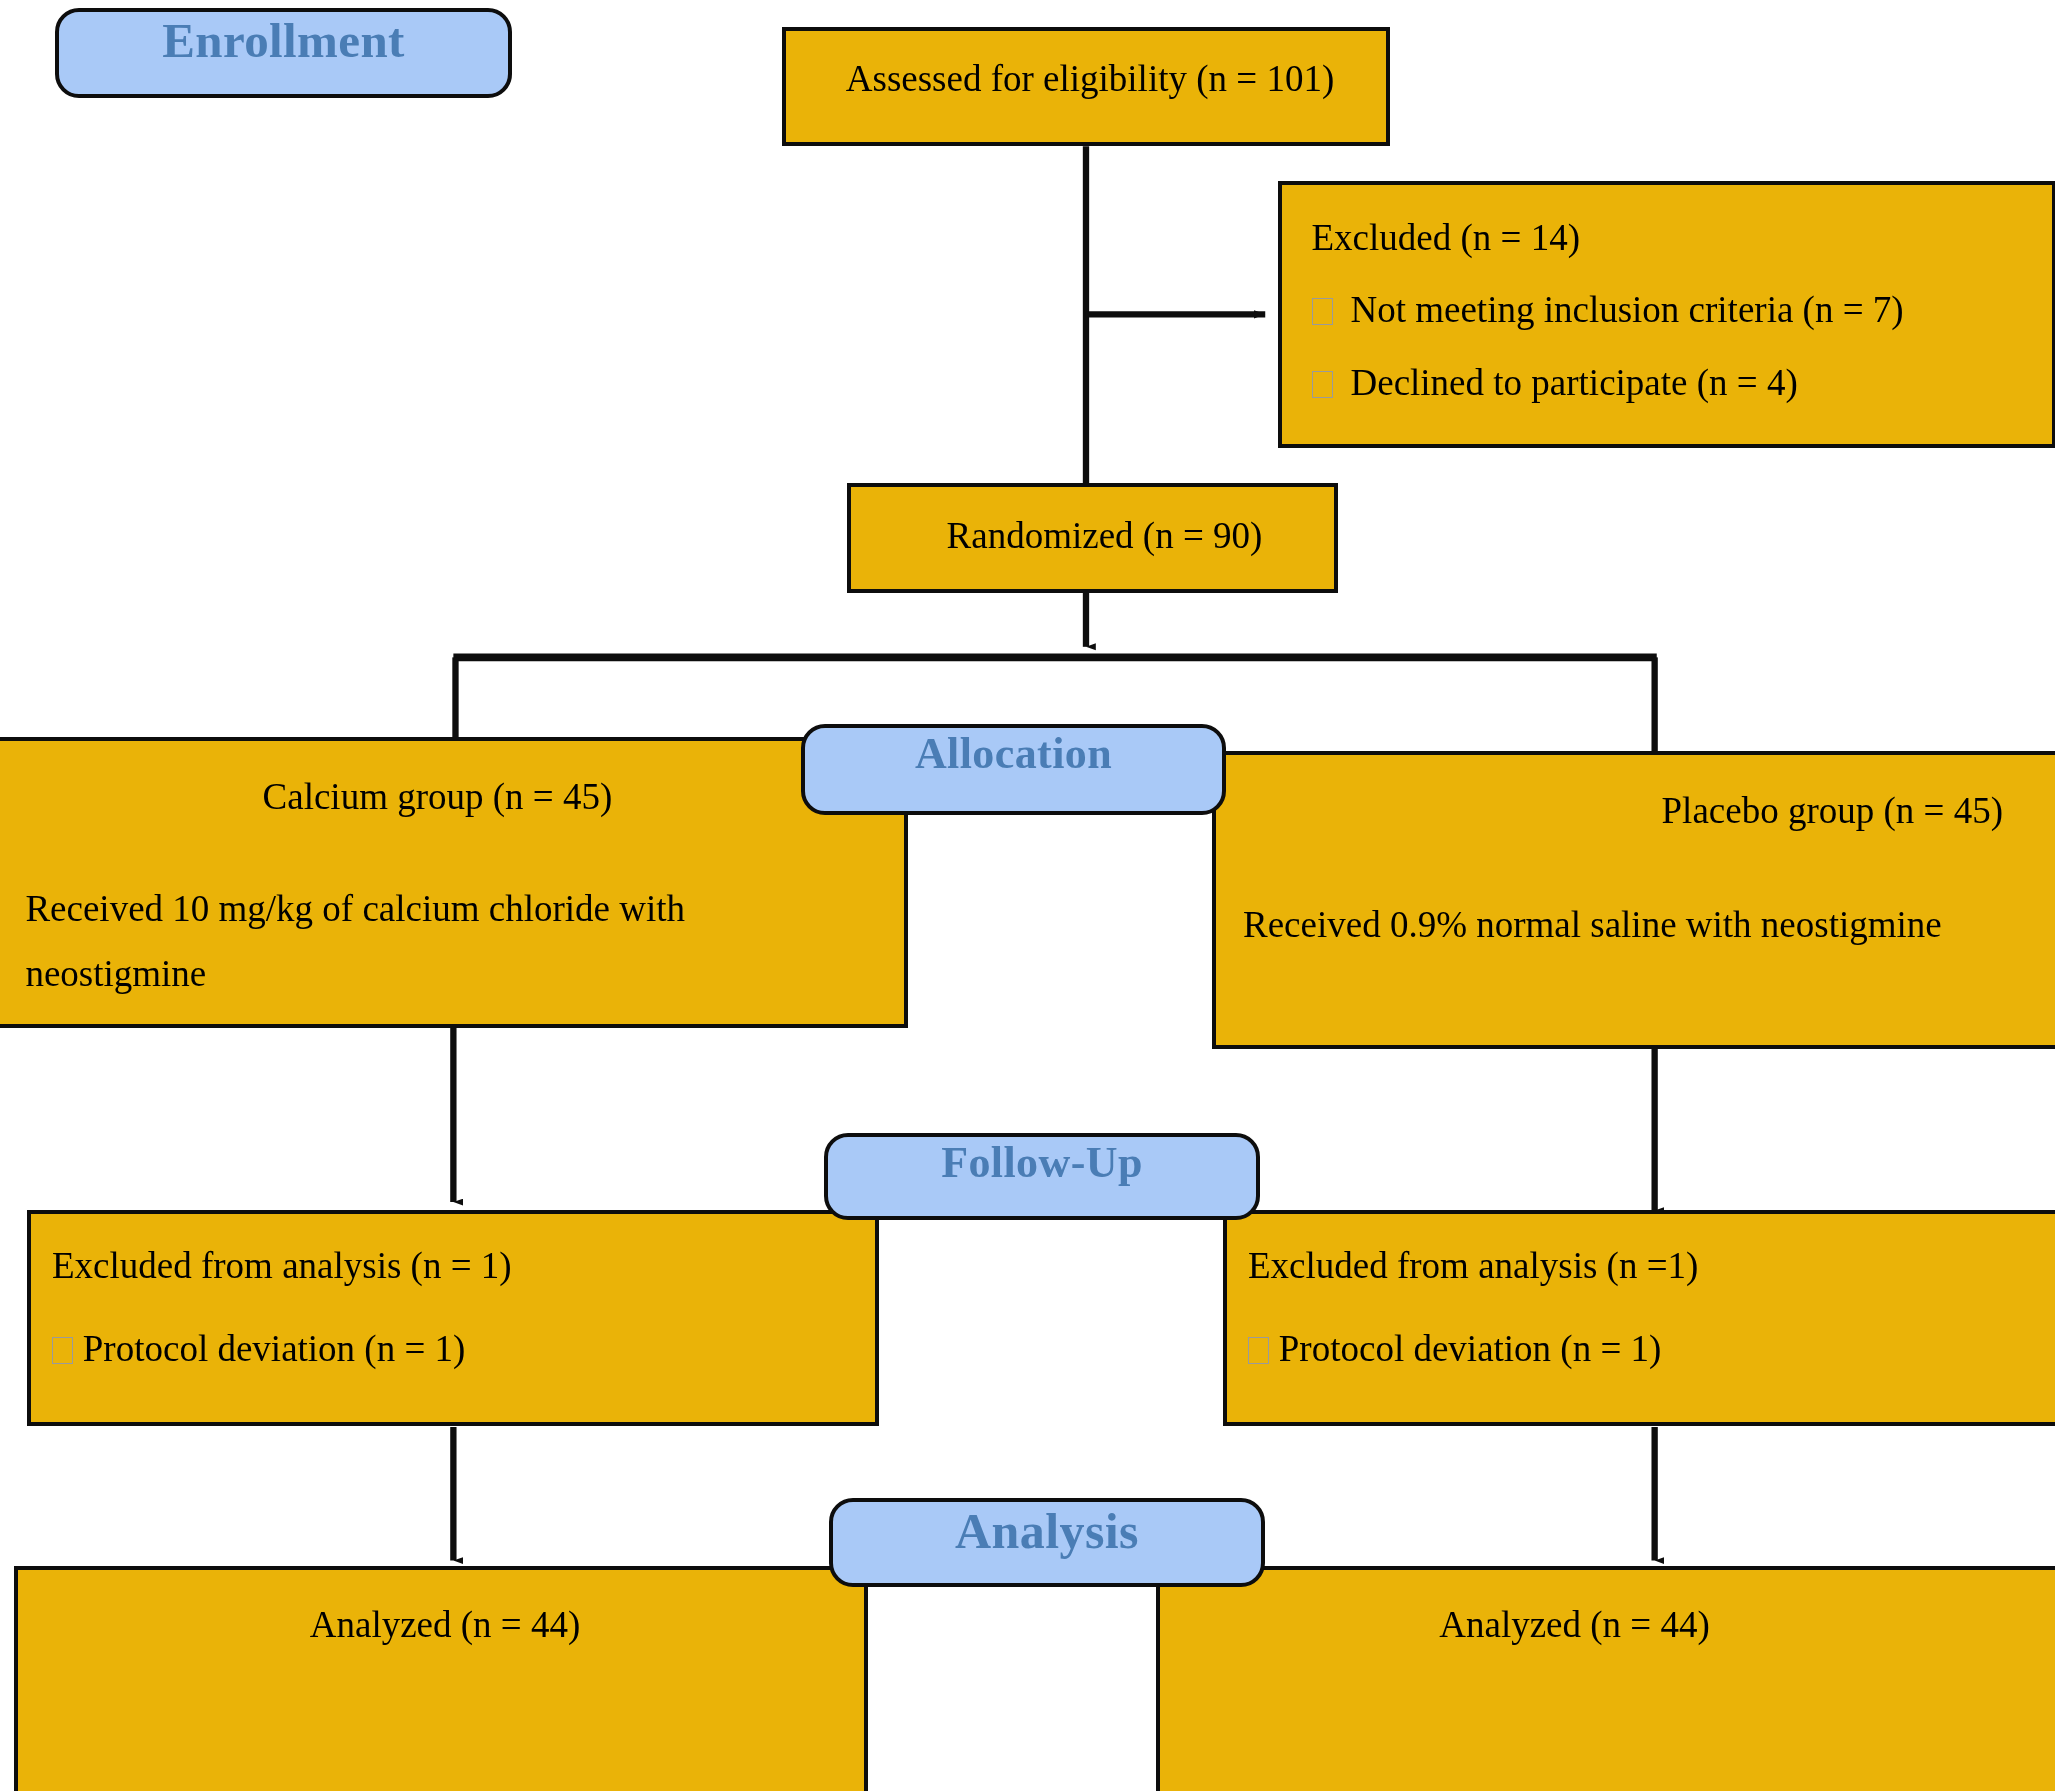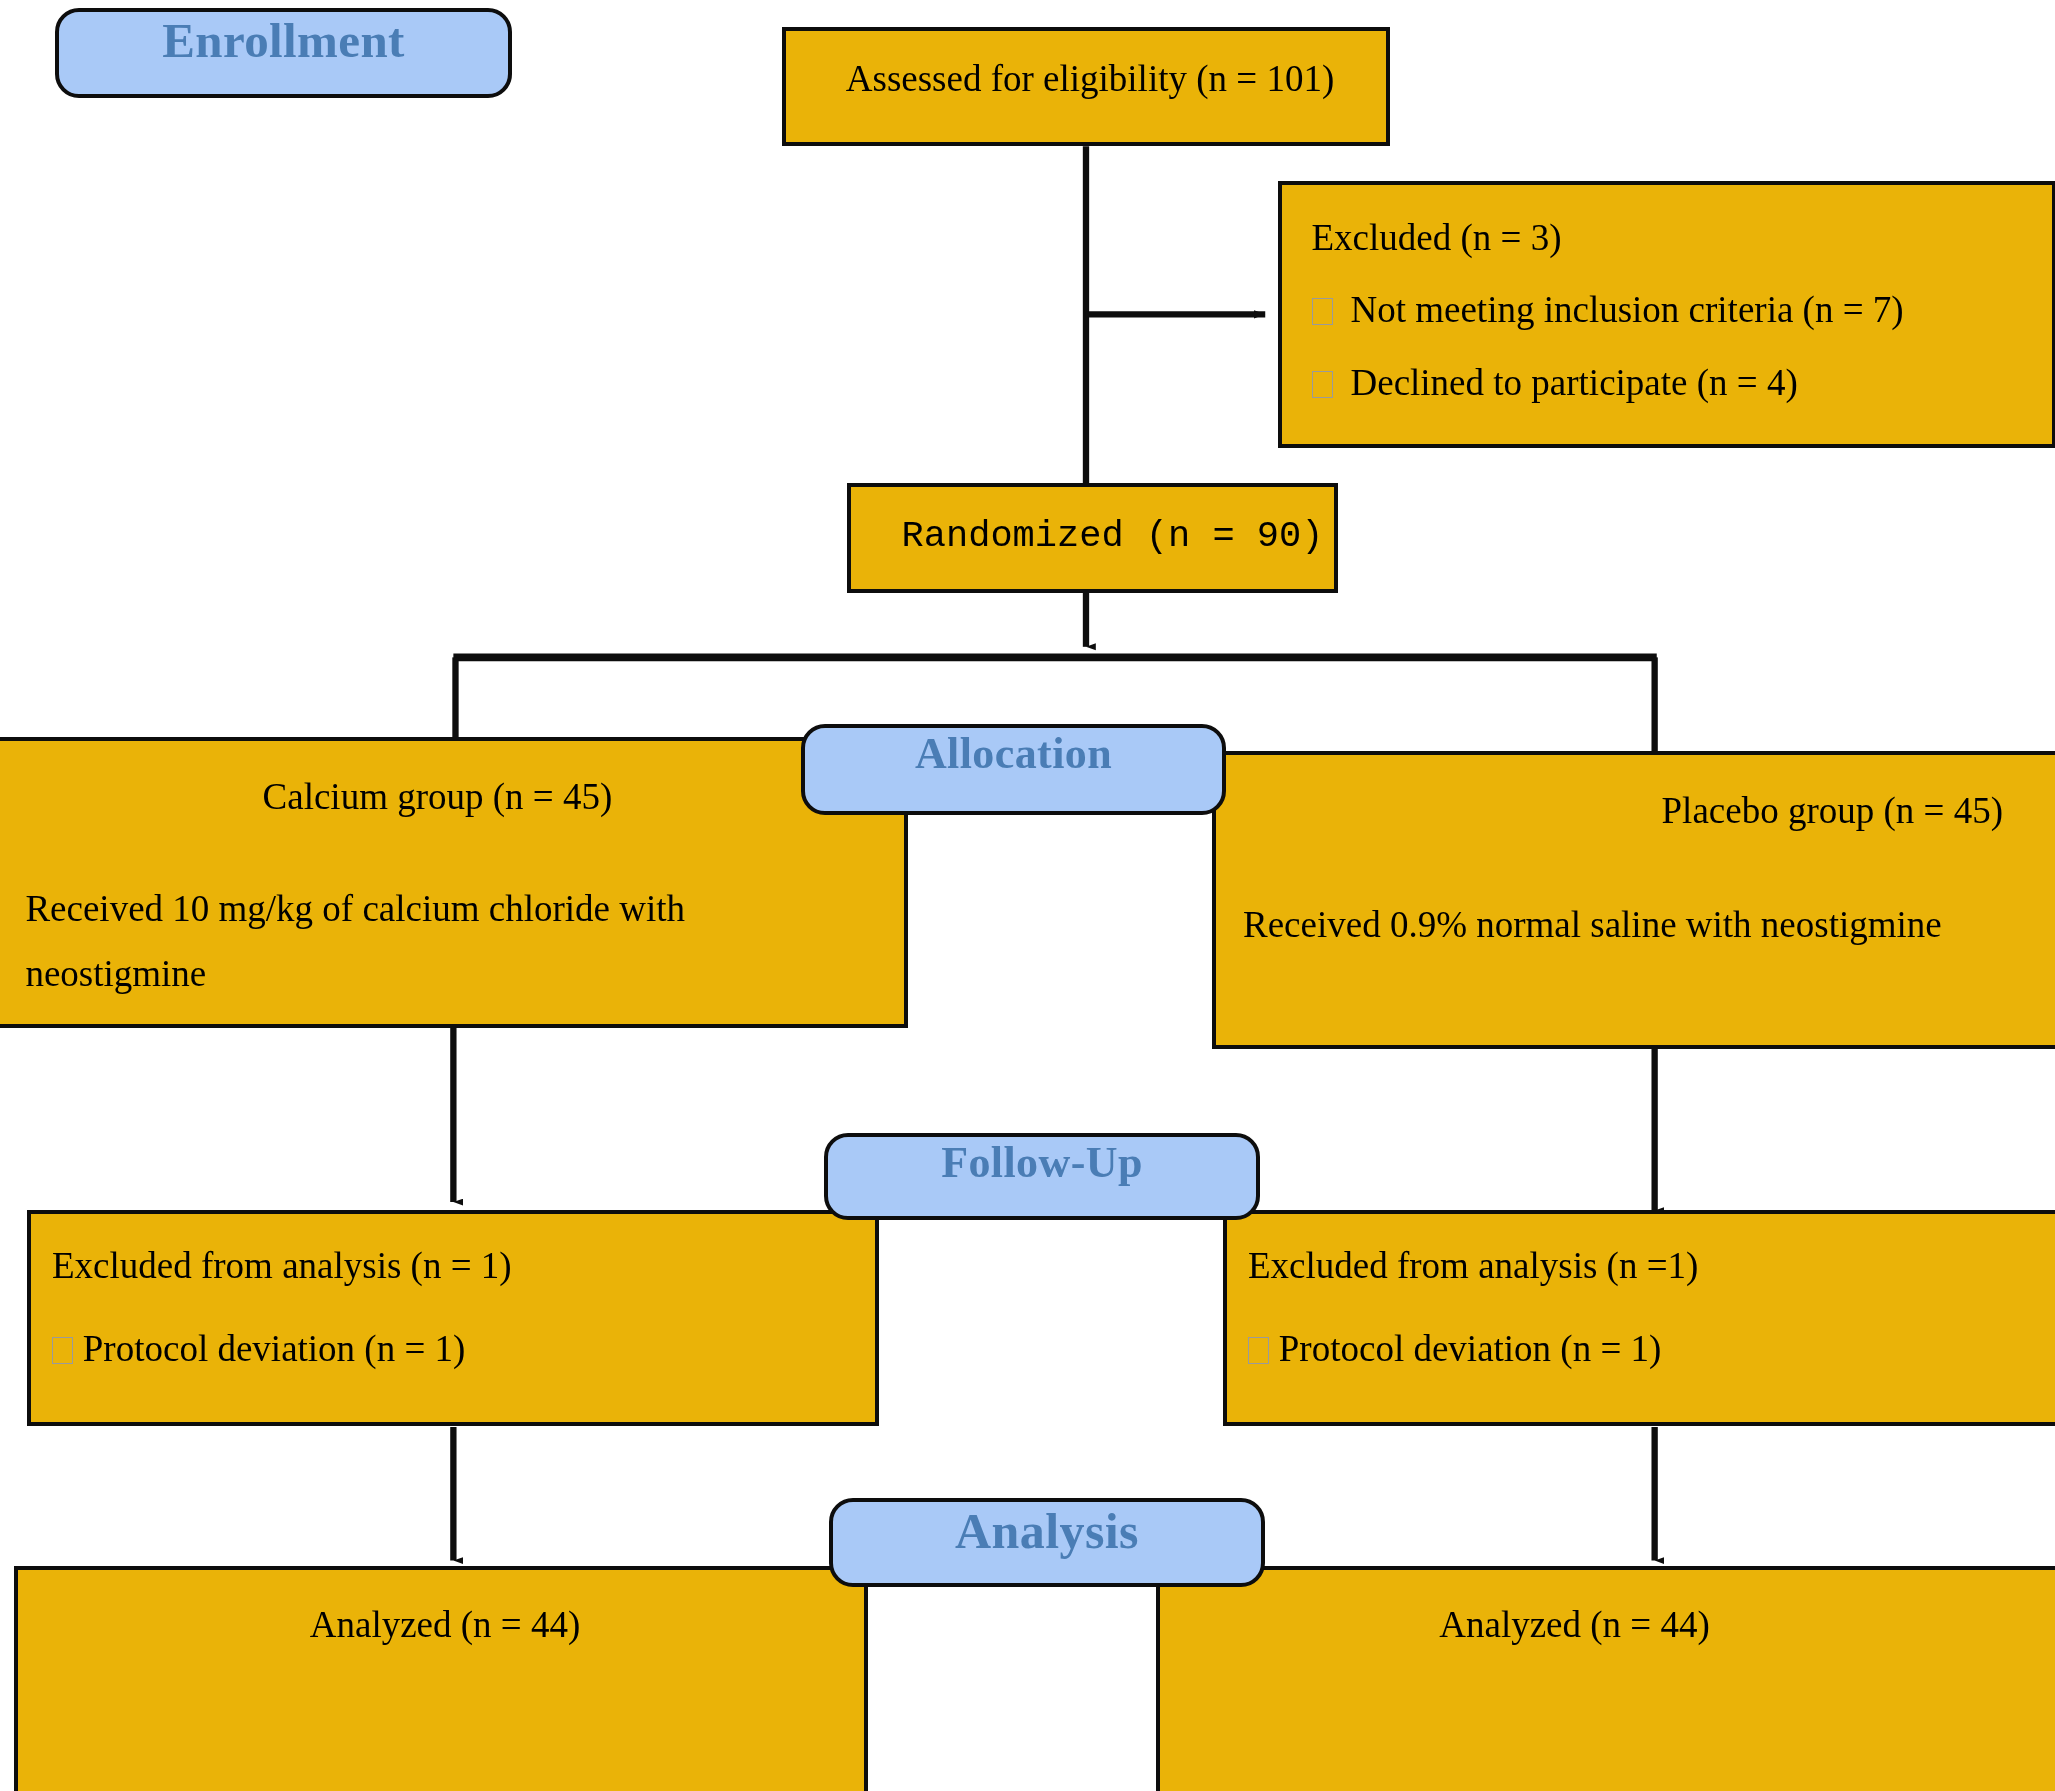--- a/index.html
+++ b/index.html
@@ -115,7 +115,7 @@
   </div>
 
   <div class="box" style="left:1278px; top:181px; width:778px; height:267px;">
-    <div class="box-text" style="left:29.5px; top:32px; font-size:37px;">Excluded (n = 3)</div>
+    <div class="box-text" style="left:29.5px; top:32px; font-size:37px;">Excluded (n = 14)</div>
 
     <div class="box-text bullet-row" style="left:29.5px; top:104px; font-size:37px;">
       <span class="bullet-glyph"></span><span>Not meeting inclusion criteria (n = 7)</span>

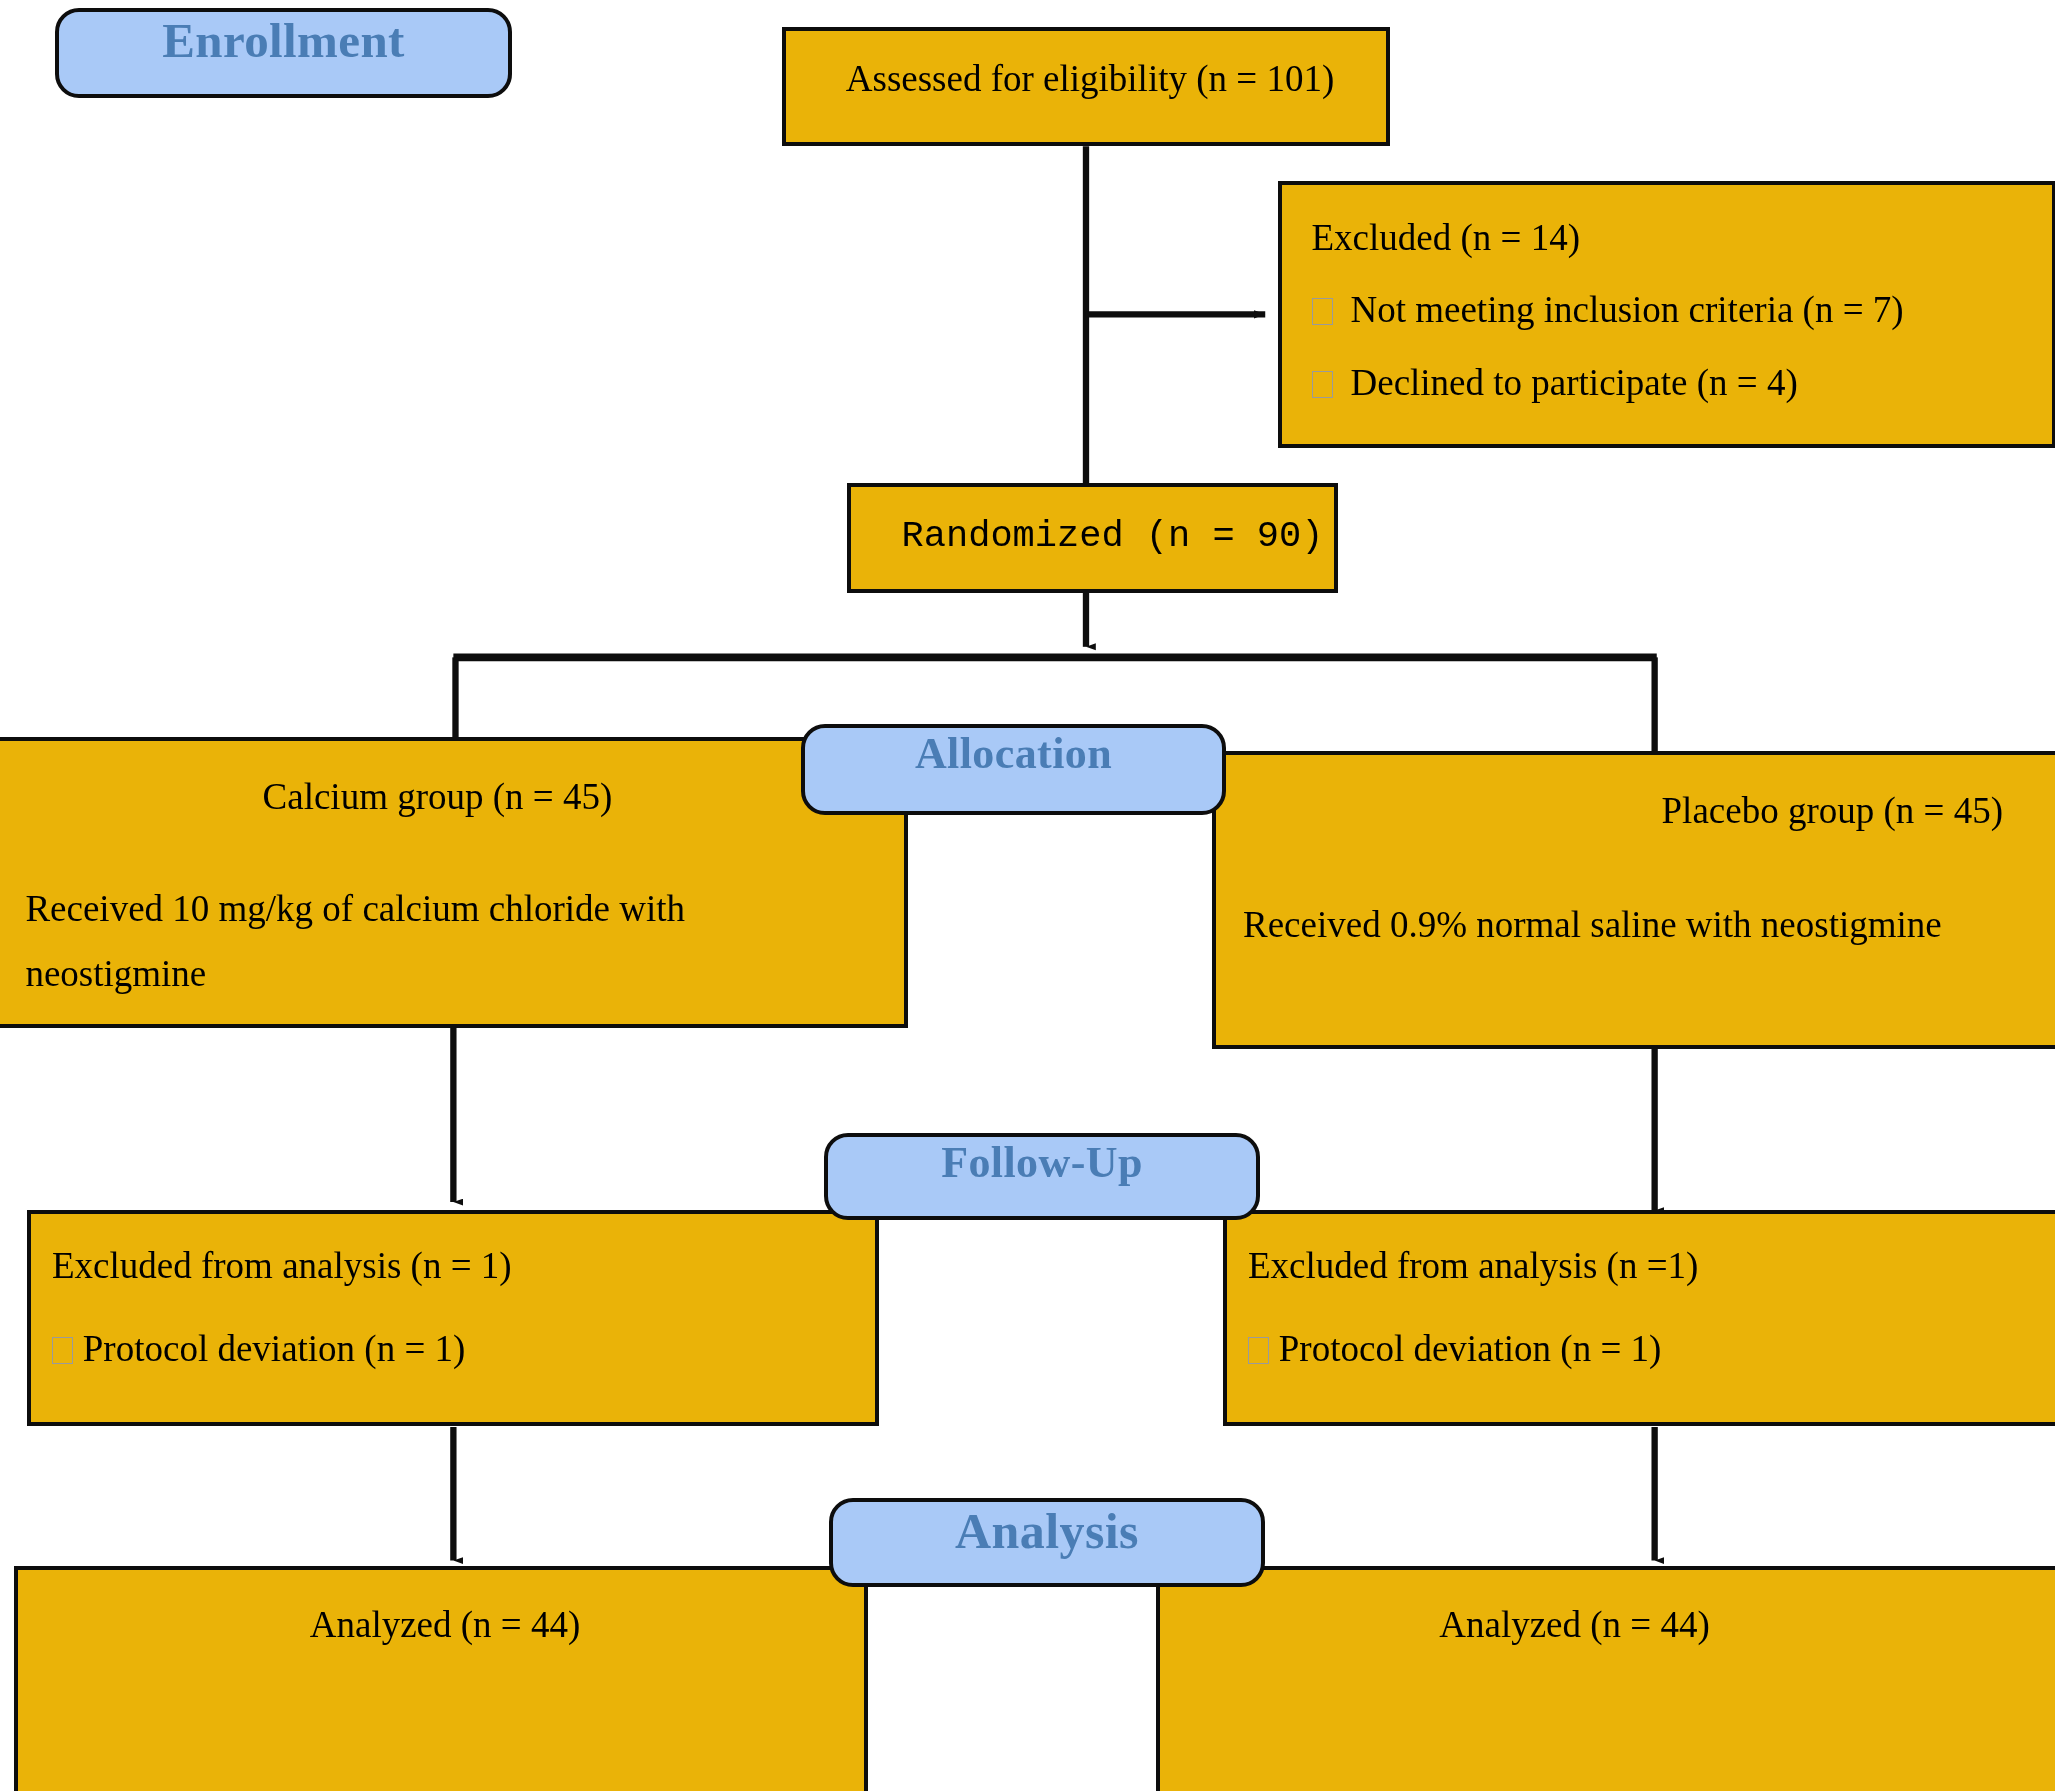--- a/index.html
+++ b/index.html
@@ -127,7 +127,7 @@
   </div>
 
   <div class="box" style="left:847px; top:483px; width:491px; height:110px;">
-    <span class="box-text" style="left:16px; top:28px; width:491px; text-align:center; font-size:37px;font-family:Liberation Mono, monospace;">Randomized (n = 90)</span>
+    <span class="box-text" style="left:8px; top:28px; width:491px; text-align:center; font-size:37px;">Randomized (n = 90)</span>
   </div>
 
   <div class="box" style="left:-5.6px; top:737px; width:914px; height:291px;">

